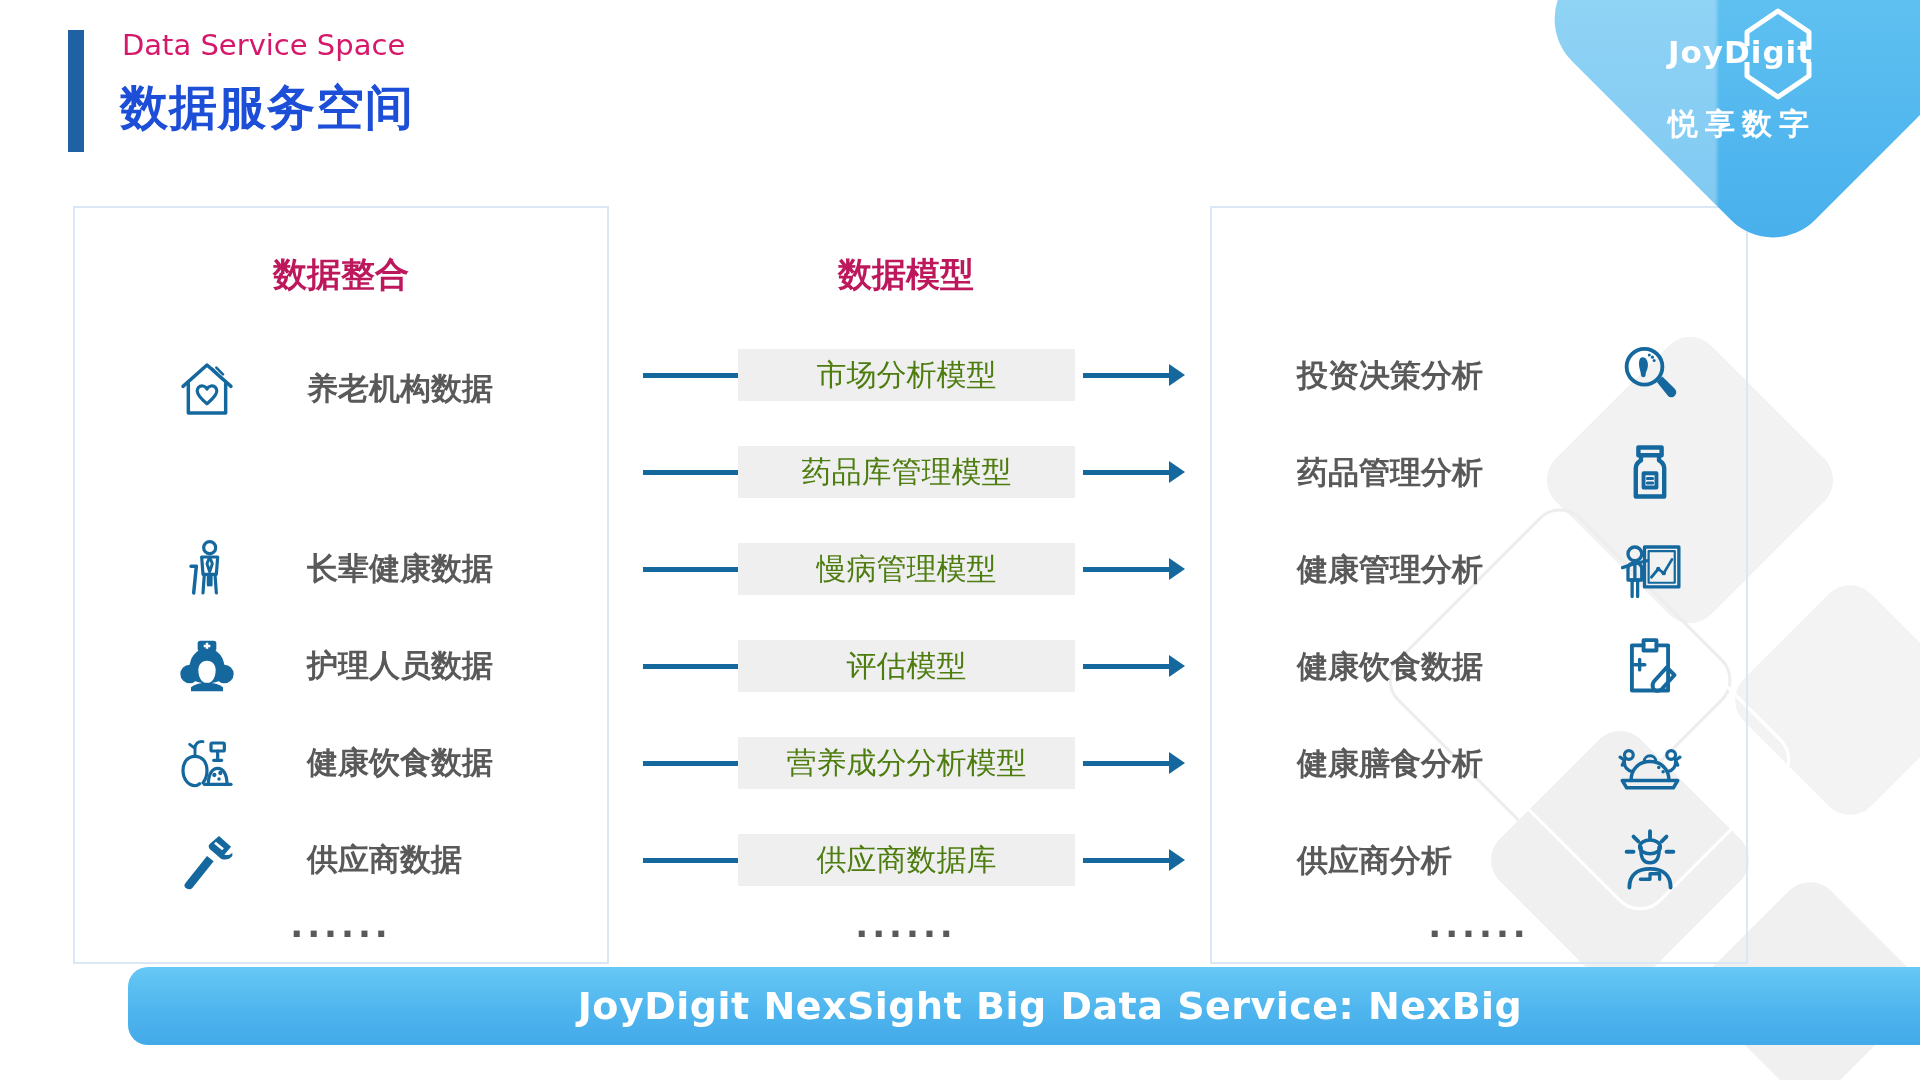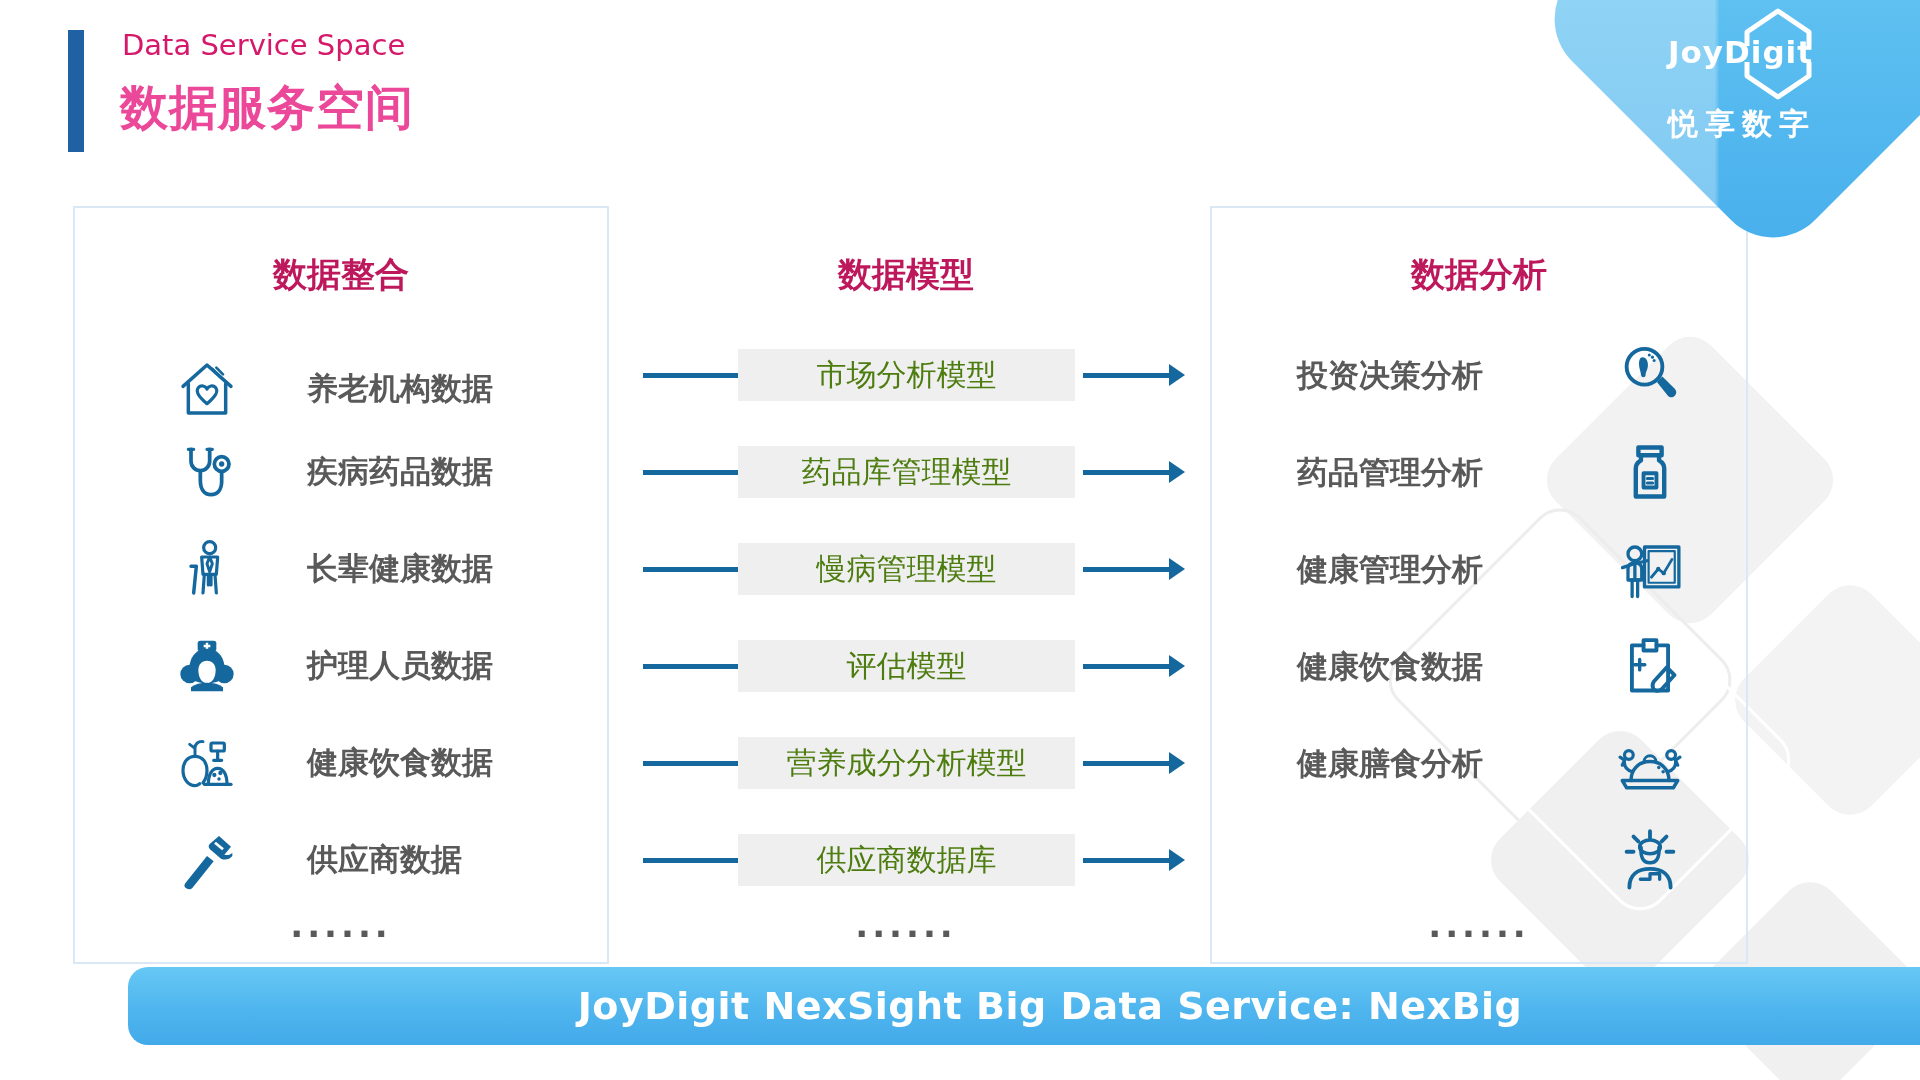--- a/index.html
+++ b/index.html
@@ -19,7 +19,7 @@
   
   .accent-bar { position:absolute; left:68px; top:30px; width:16px; height:122px; background:#1f61a3; z-index:2; }
   .subtitle { position:absolute; left:122px; top:28px; font-size:29px; color:#d6186b; z-index:2; }
-  .page-title { position:absolute; left:120px; top:76px; font-size:48px; font-weight:700; color:#ec4899; z-index:2; letter-spacing:1px; }
+  .page-title { position:absolute; left:120px; top:76px; font-size:48px; font-weight:700; color:#1d4ed8; z-index:2; letter-spacing:1px; }
 
   
   .logo-diamond { position:absolute; left:1687px; top:-67px; width:172px; height:172px;

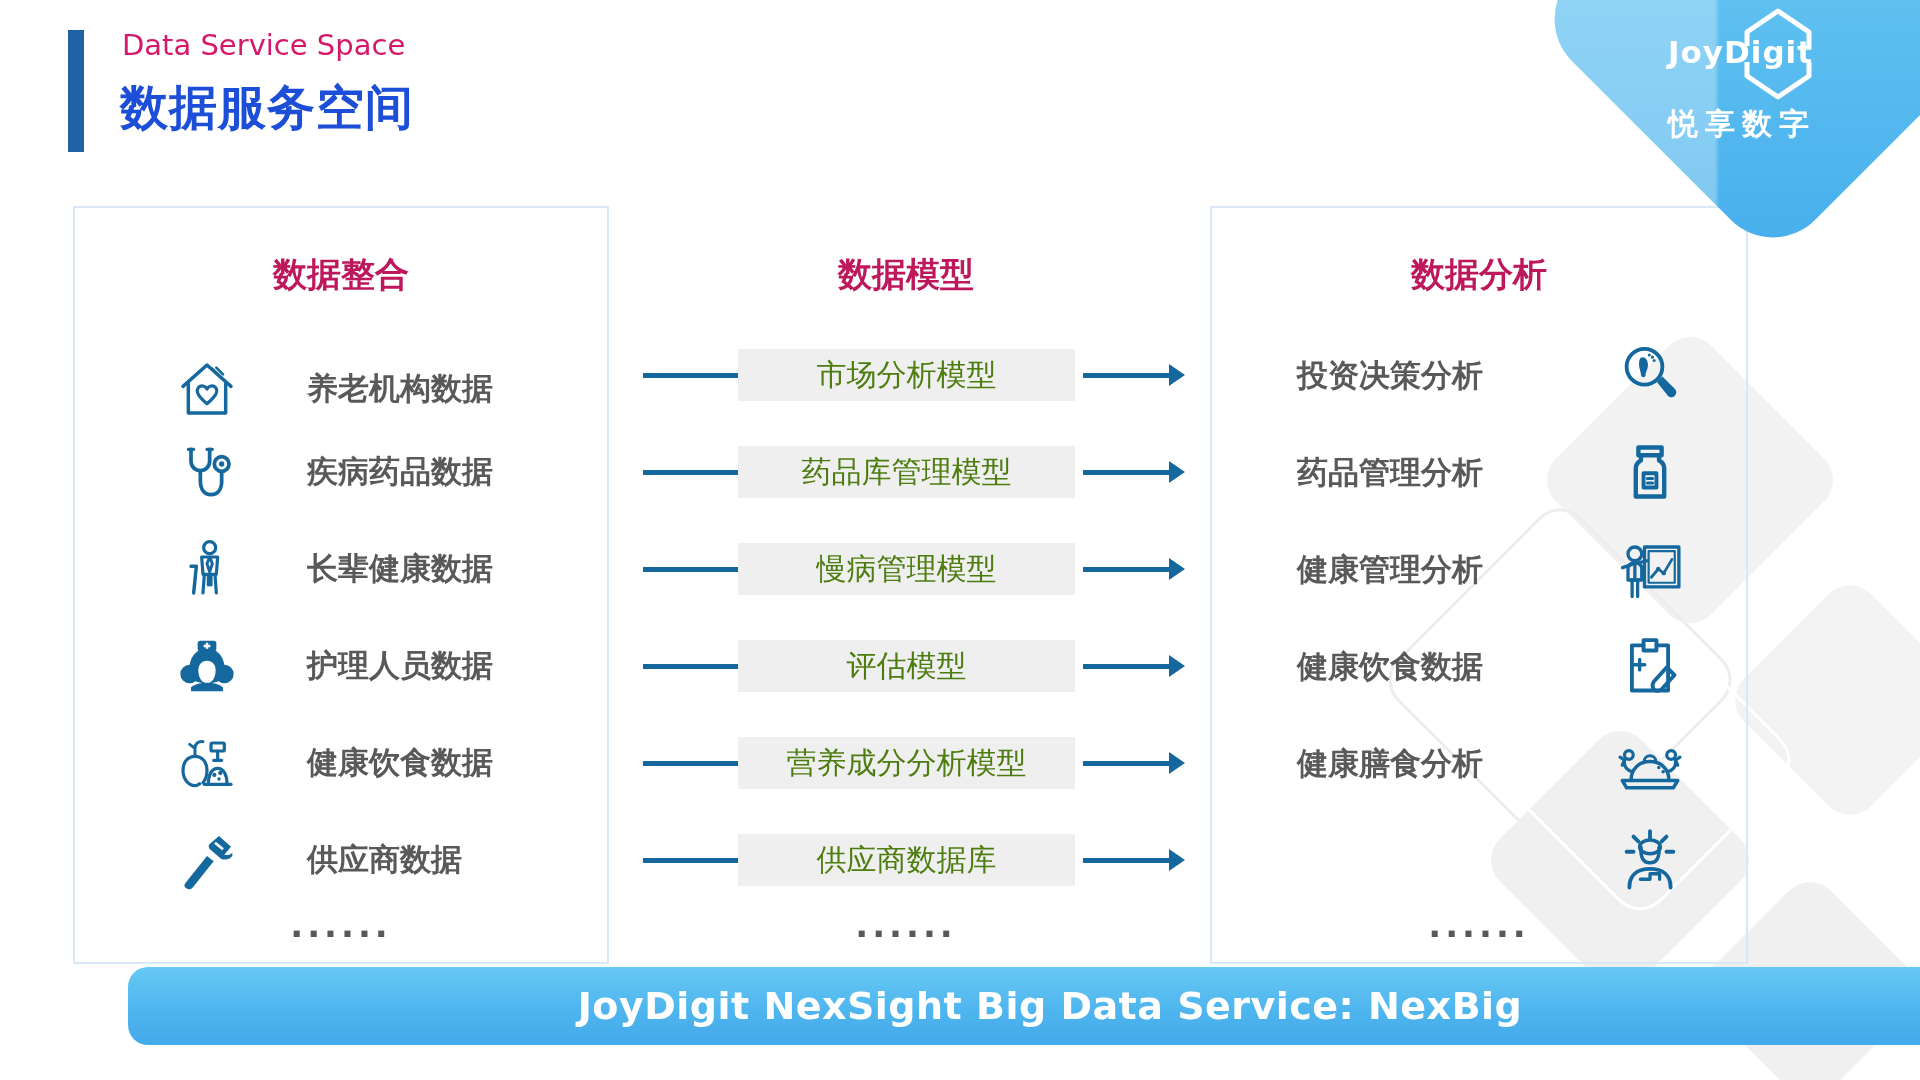--- a/index.html
+++ b/index.html
@@ -99,7 +99,6 @@
 
   <div class="col-title c1">数据整合</div>
   <div class="col-title c2">数据模型</div>
-  <div class="col-title c3">数据分析</div>
 
   <div class="lrow" style="top:350px">
     <span class="icon-wrap">

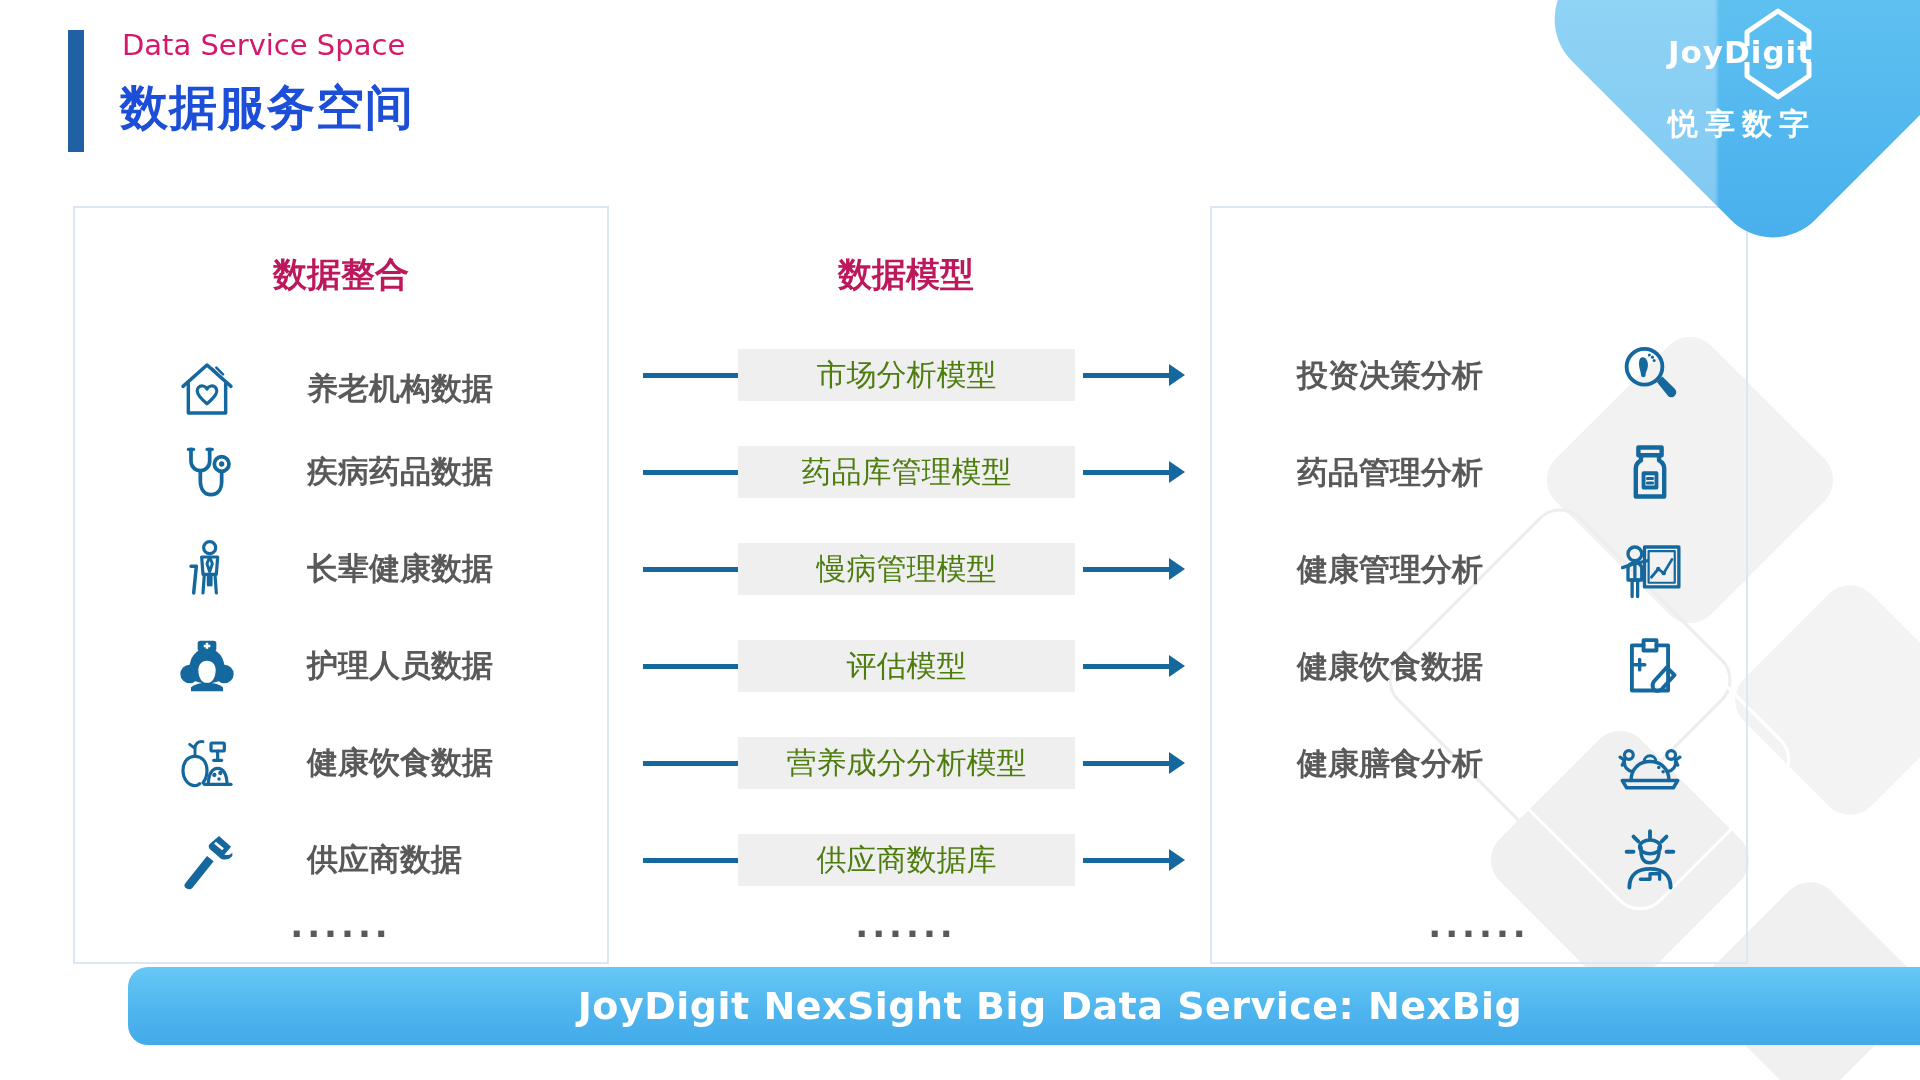--- a/index.html
+++ b/index.html
@@ -112,18 +112,6 @@
     <span class="lbl">养老机构数据</span>
   </div>
 
-  <div class="lrow" style="top:433px">
-    <span class="icon-wrap">
-      <svg width="64" height="64" viewBox="0 0 48 48">
-        <path class="st" stroke-width="2.8" d="M12 7 V16 A7 7 0 0 0 26 16 V7"></path>
-        <path class="st" stroke-width="2.8" d="M19 24 V30 C19 37 22 41 27 41 C32 41 35 37 35 31 V24"></path>
-        <circle class="st" stroke-width="2.8" cx="35" cy="18" r="5.5"></circle>
-        <circle class="fl" cx="35" cy="18" r="2"></circle>
-        <path class="st" stroke-width="2.4" d="M10 7 h4 M24 7 h4"></path>
-      </svg>
-    </span>
-    <span class="lbl">疾病药品数据</span>
-  </div>
 
   <div class="lrow" style="top:627px">
     <span class="icon-wrap">

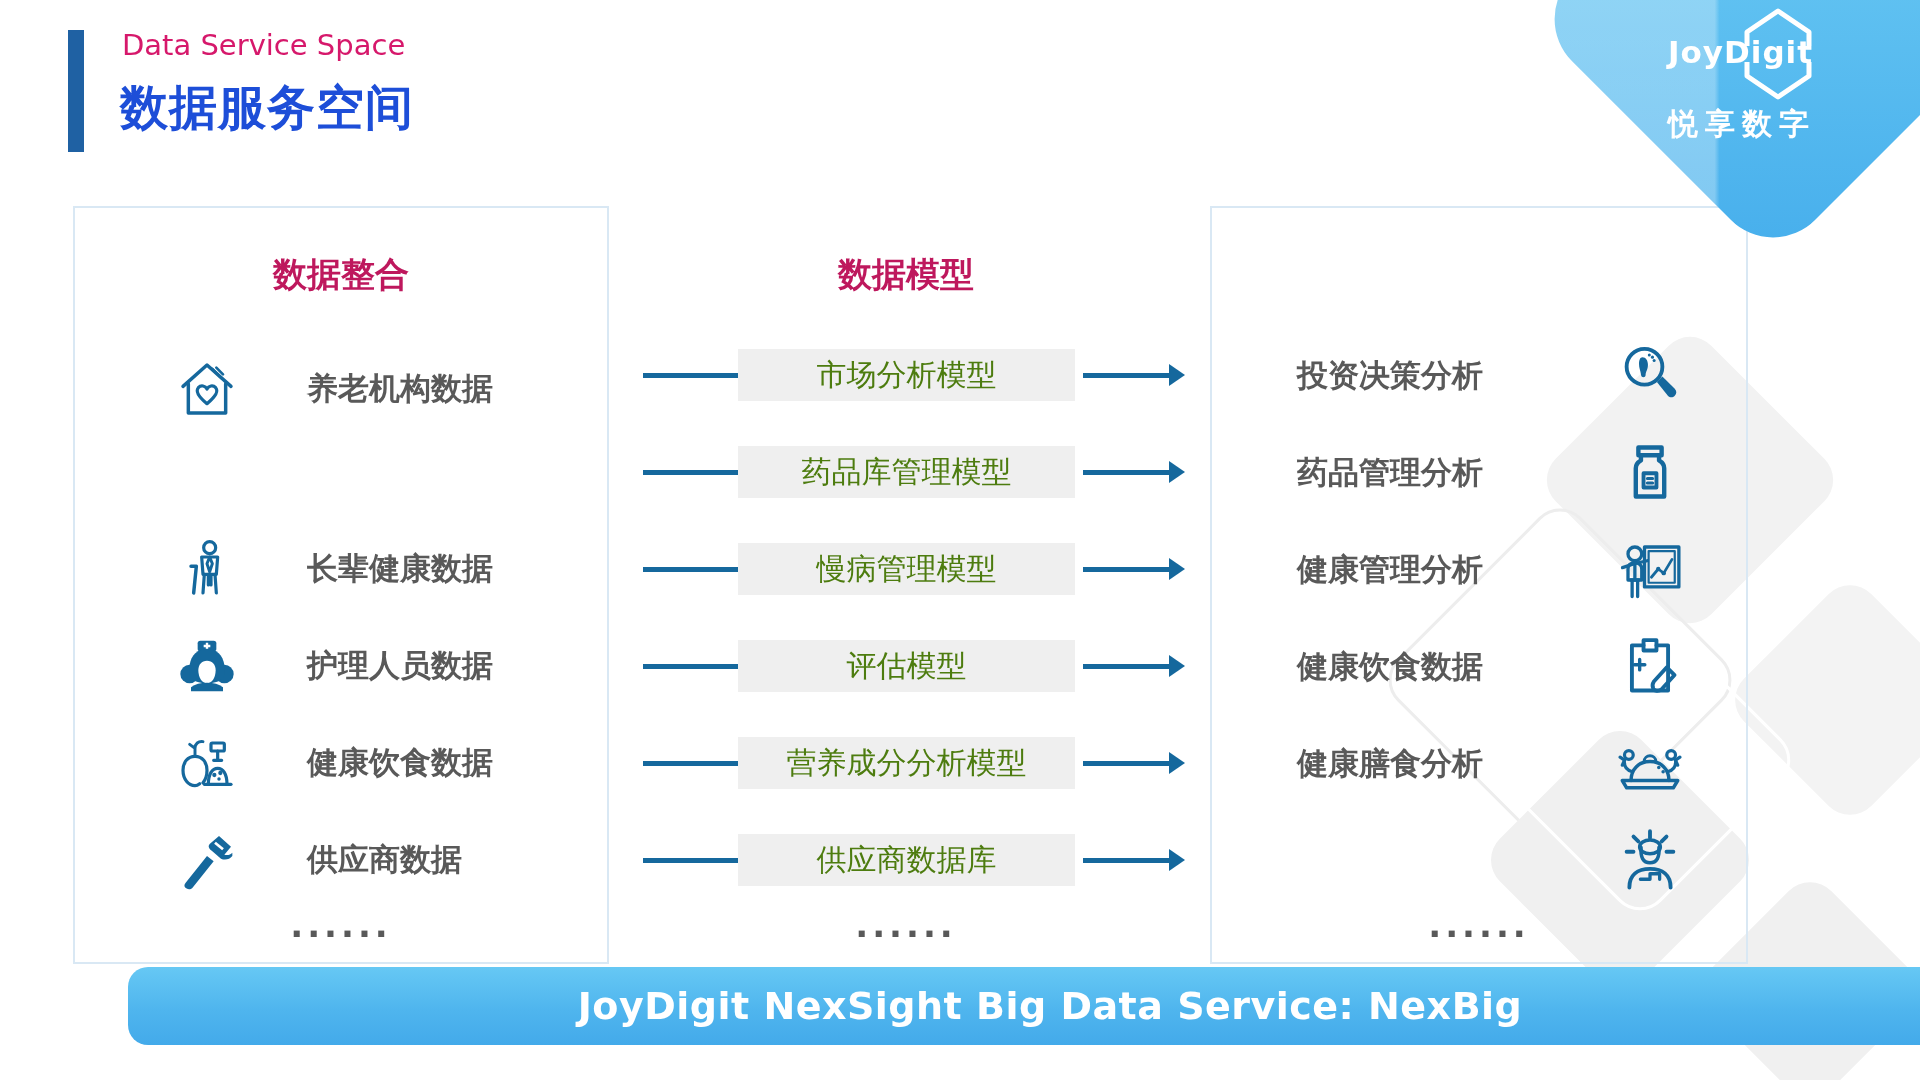--- a/index.html
+++ b/index.html
@@ -277,6 +277,7 @@
     </svg>
   </div>
 
+  <div class="rlabel" style="top:821px">供应商分析</div>
   <div class="ricon" style="top:822px">
     <svg width="66" height="66" viewBox="0 0 48 48">
       <path class="st" stroke-width="2.8" d="M24 3 V8 M12 7 L15.5 10.5 M36 7 L32.5 10.5 M7 18 H12 M41 18 H36"></path>

